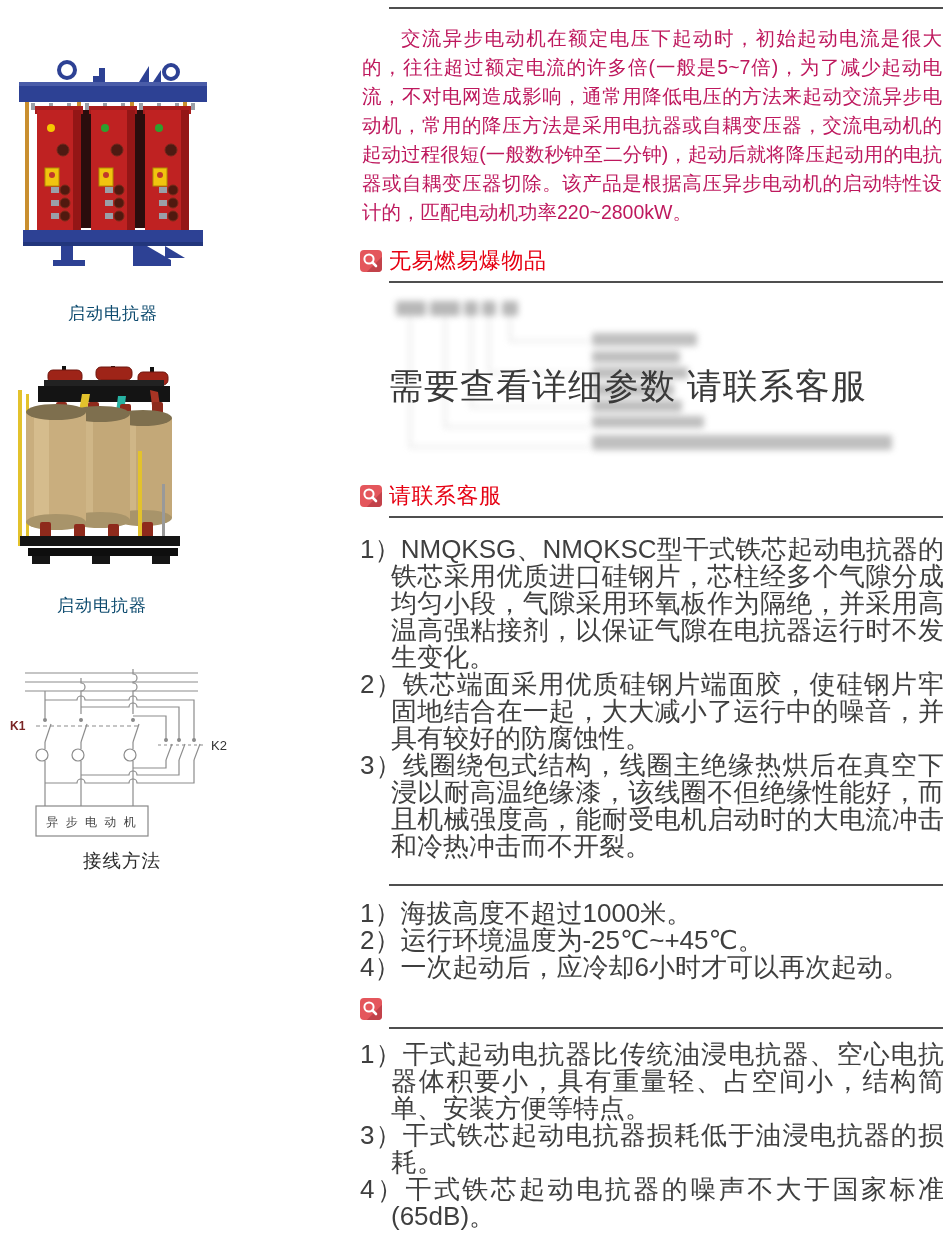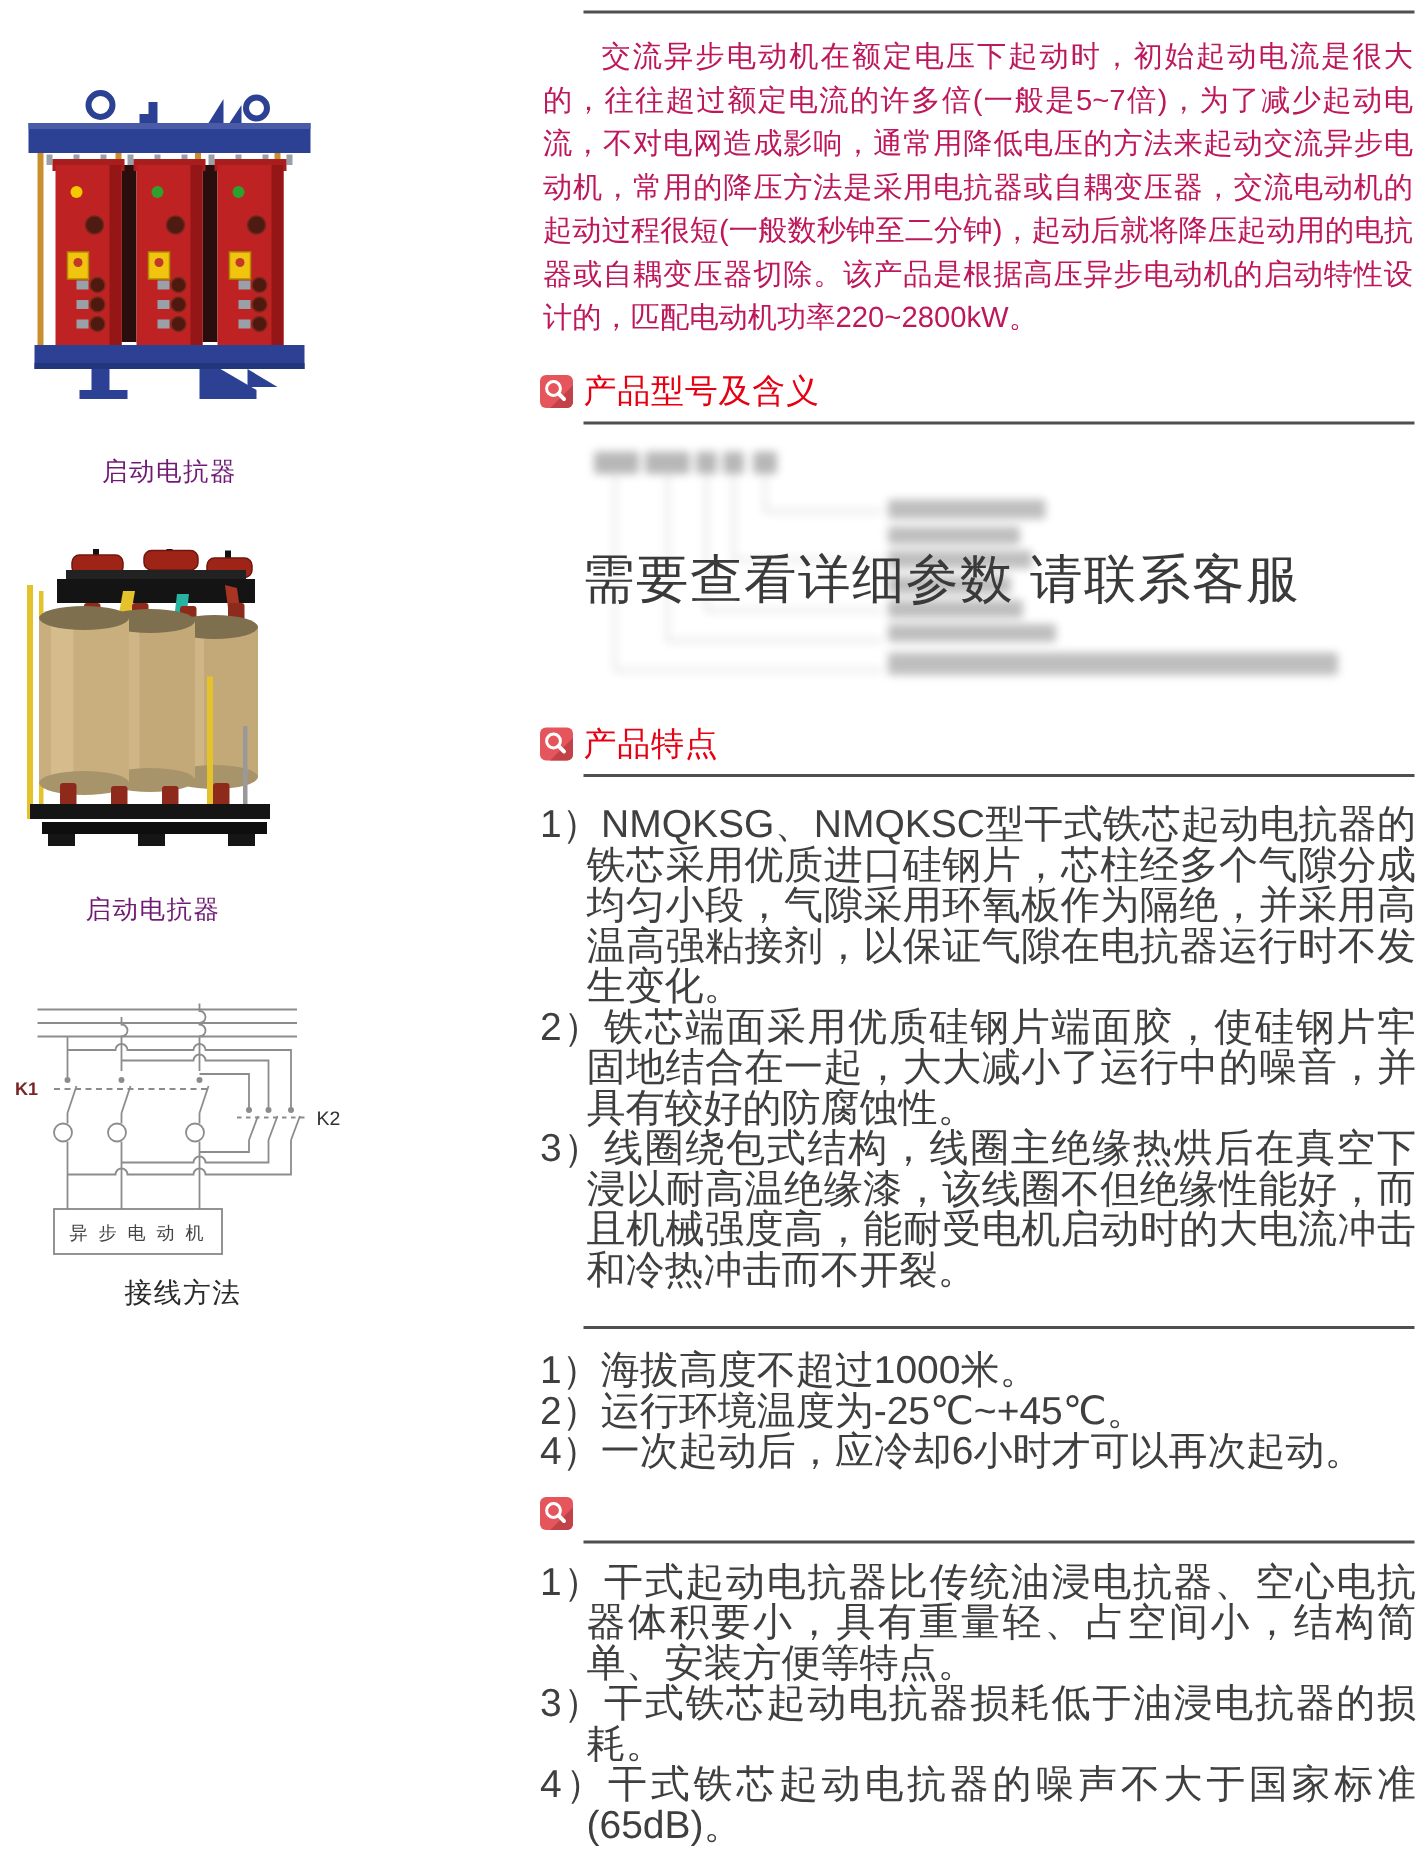--- a/index.html
+++ b/index.html
@@ -270,7 +270,7 @@
           <line x1="12.4" y1="12.4" x2="16" y2="16" stroke="#fff" stroke-width="2.6" stroke-linecap="round"></line>
         </svg>
       </span>
-      <h2 class="sec-title">产品型号及含义</h2>
+      <h2 class="sec-title">无易燃易爆物品</h2>
     </div>
     <div class="sec-rule"></div>
     <div class="blur-area">

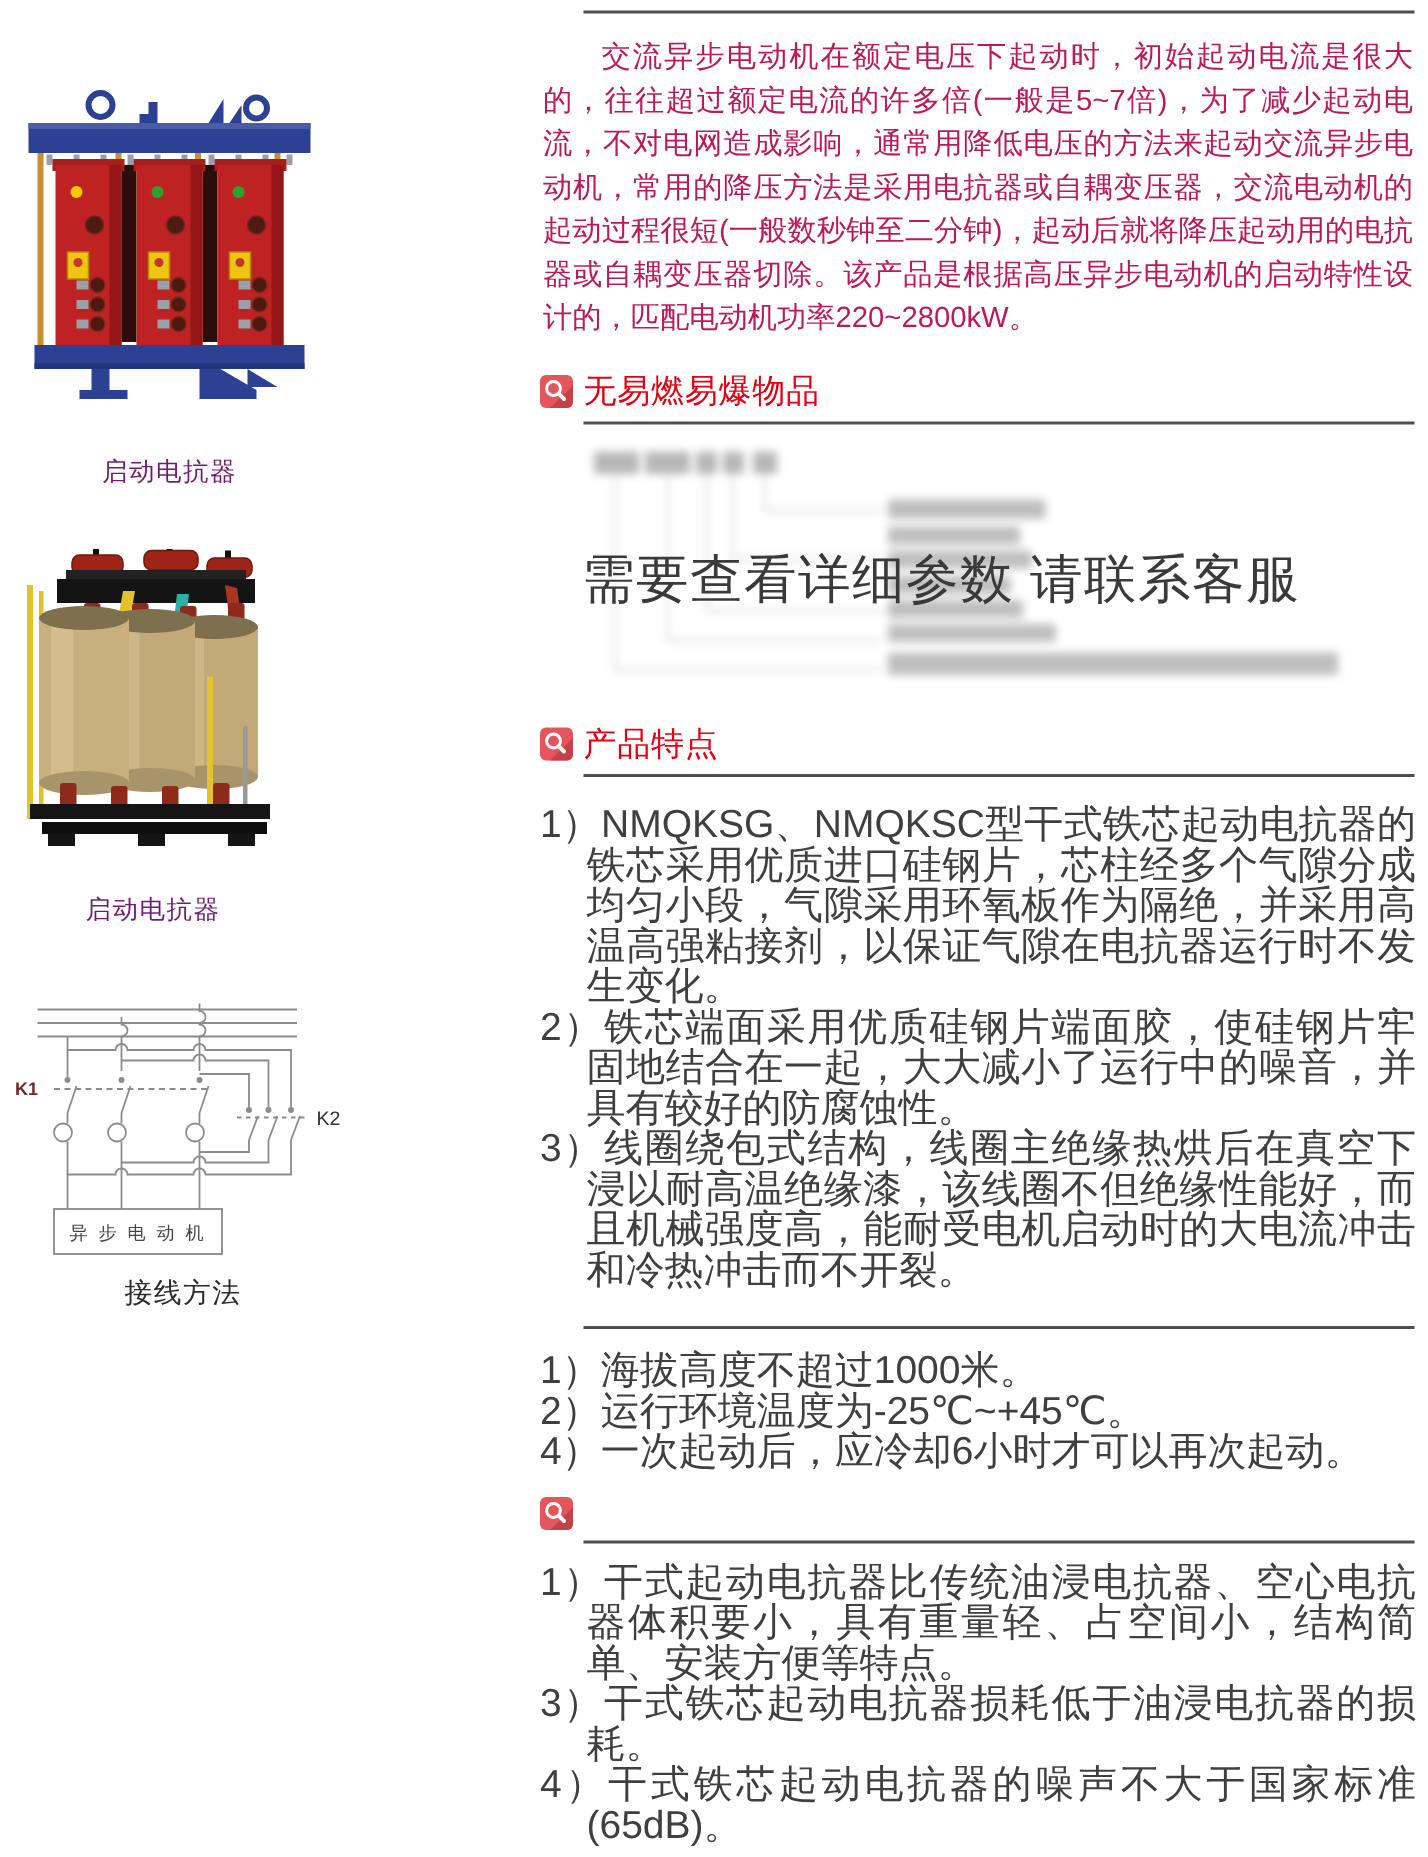--- a/index.html
+++ b/index.html
@@ -10,7 +10,7 @@
   
   .left-col{position:absolute;left:0;top:0;width:360px;height:1238px;}
   .fig{position:absolute;text-align:center;}
-  .fig-cap{font-size:17px;color:#701a75;letter-spacing:1px;}
+  .fig-cap{font-size:17px;color:#0c4a6e;letter-spacing:1px;}
   #fig1{left:15px;top:56px;width:196px;}
   #fig1 .fig-cap{margin-top:30px;}
   #fig2{left:12px;top:366px;width:180px;}

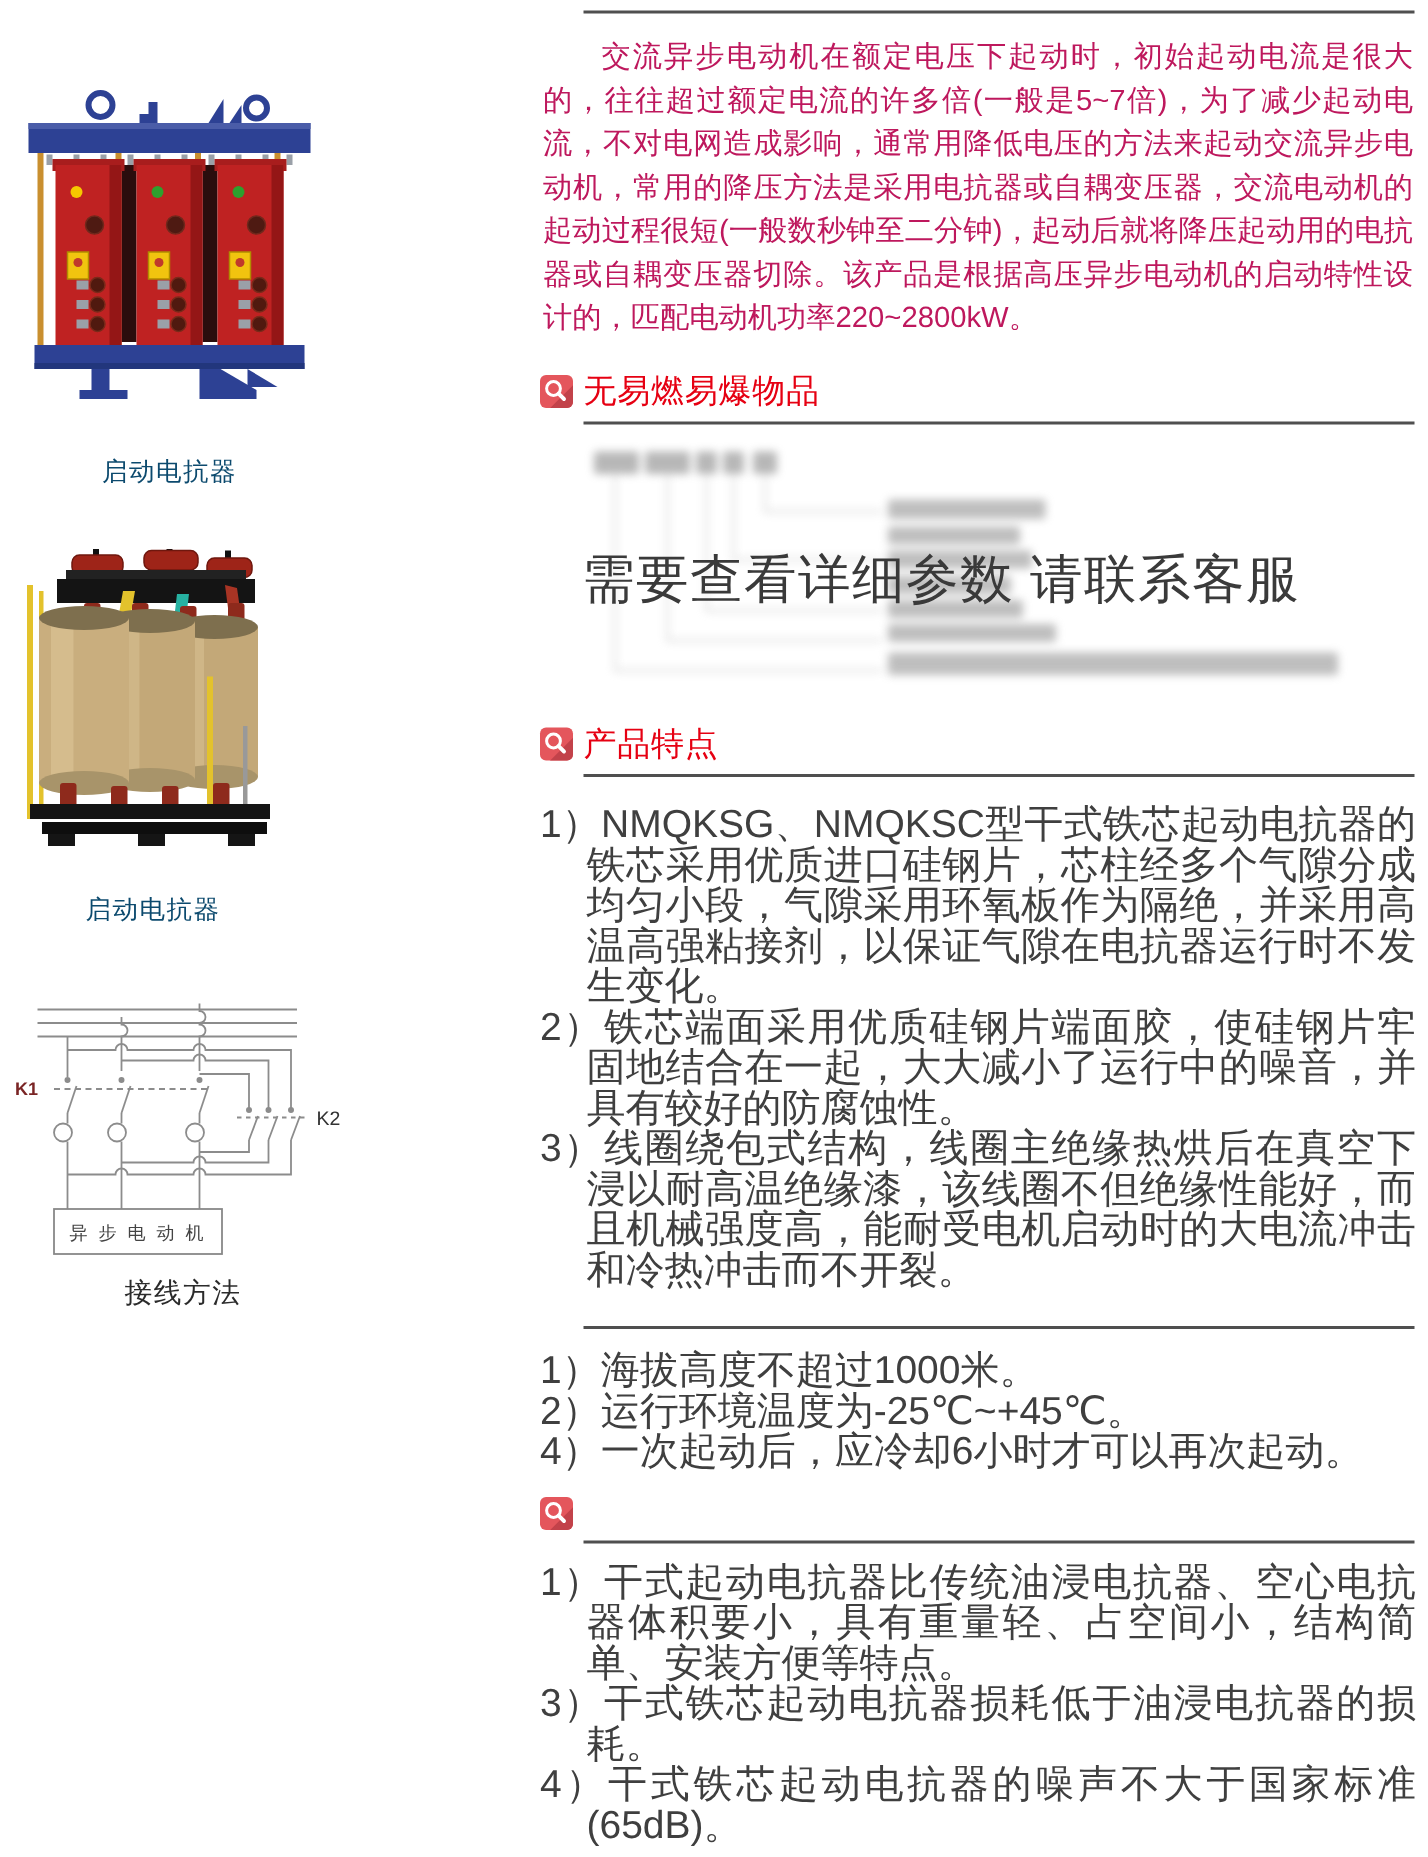--- a/index.html
+++ b/index.html
@@ -311,7 +311,7 @@
           <line x1="12.4" y1="12.4" x2="16" y2="16" stroke="#fff" stroke-width="2.6" stroke-linecap="round"></line>
         </svg>
       </span>
-      <h2 class="sec-title">产品特点</h2>
+      <h2 class="sec-title">请联系客服</h2>
     </div>
     <div class="sec-rule"></div>
     <ul class="plist">

